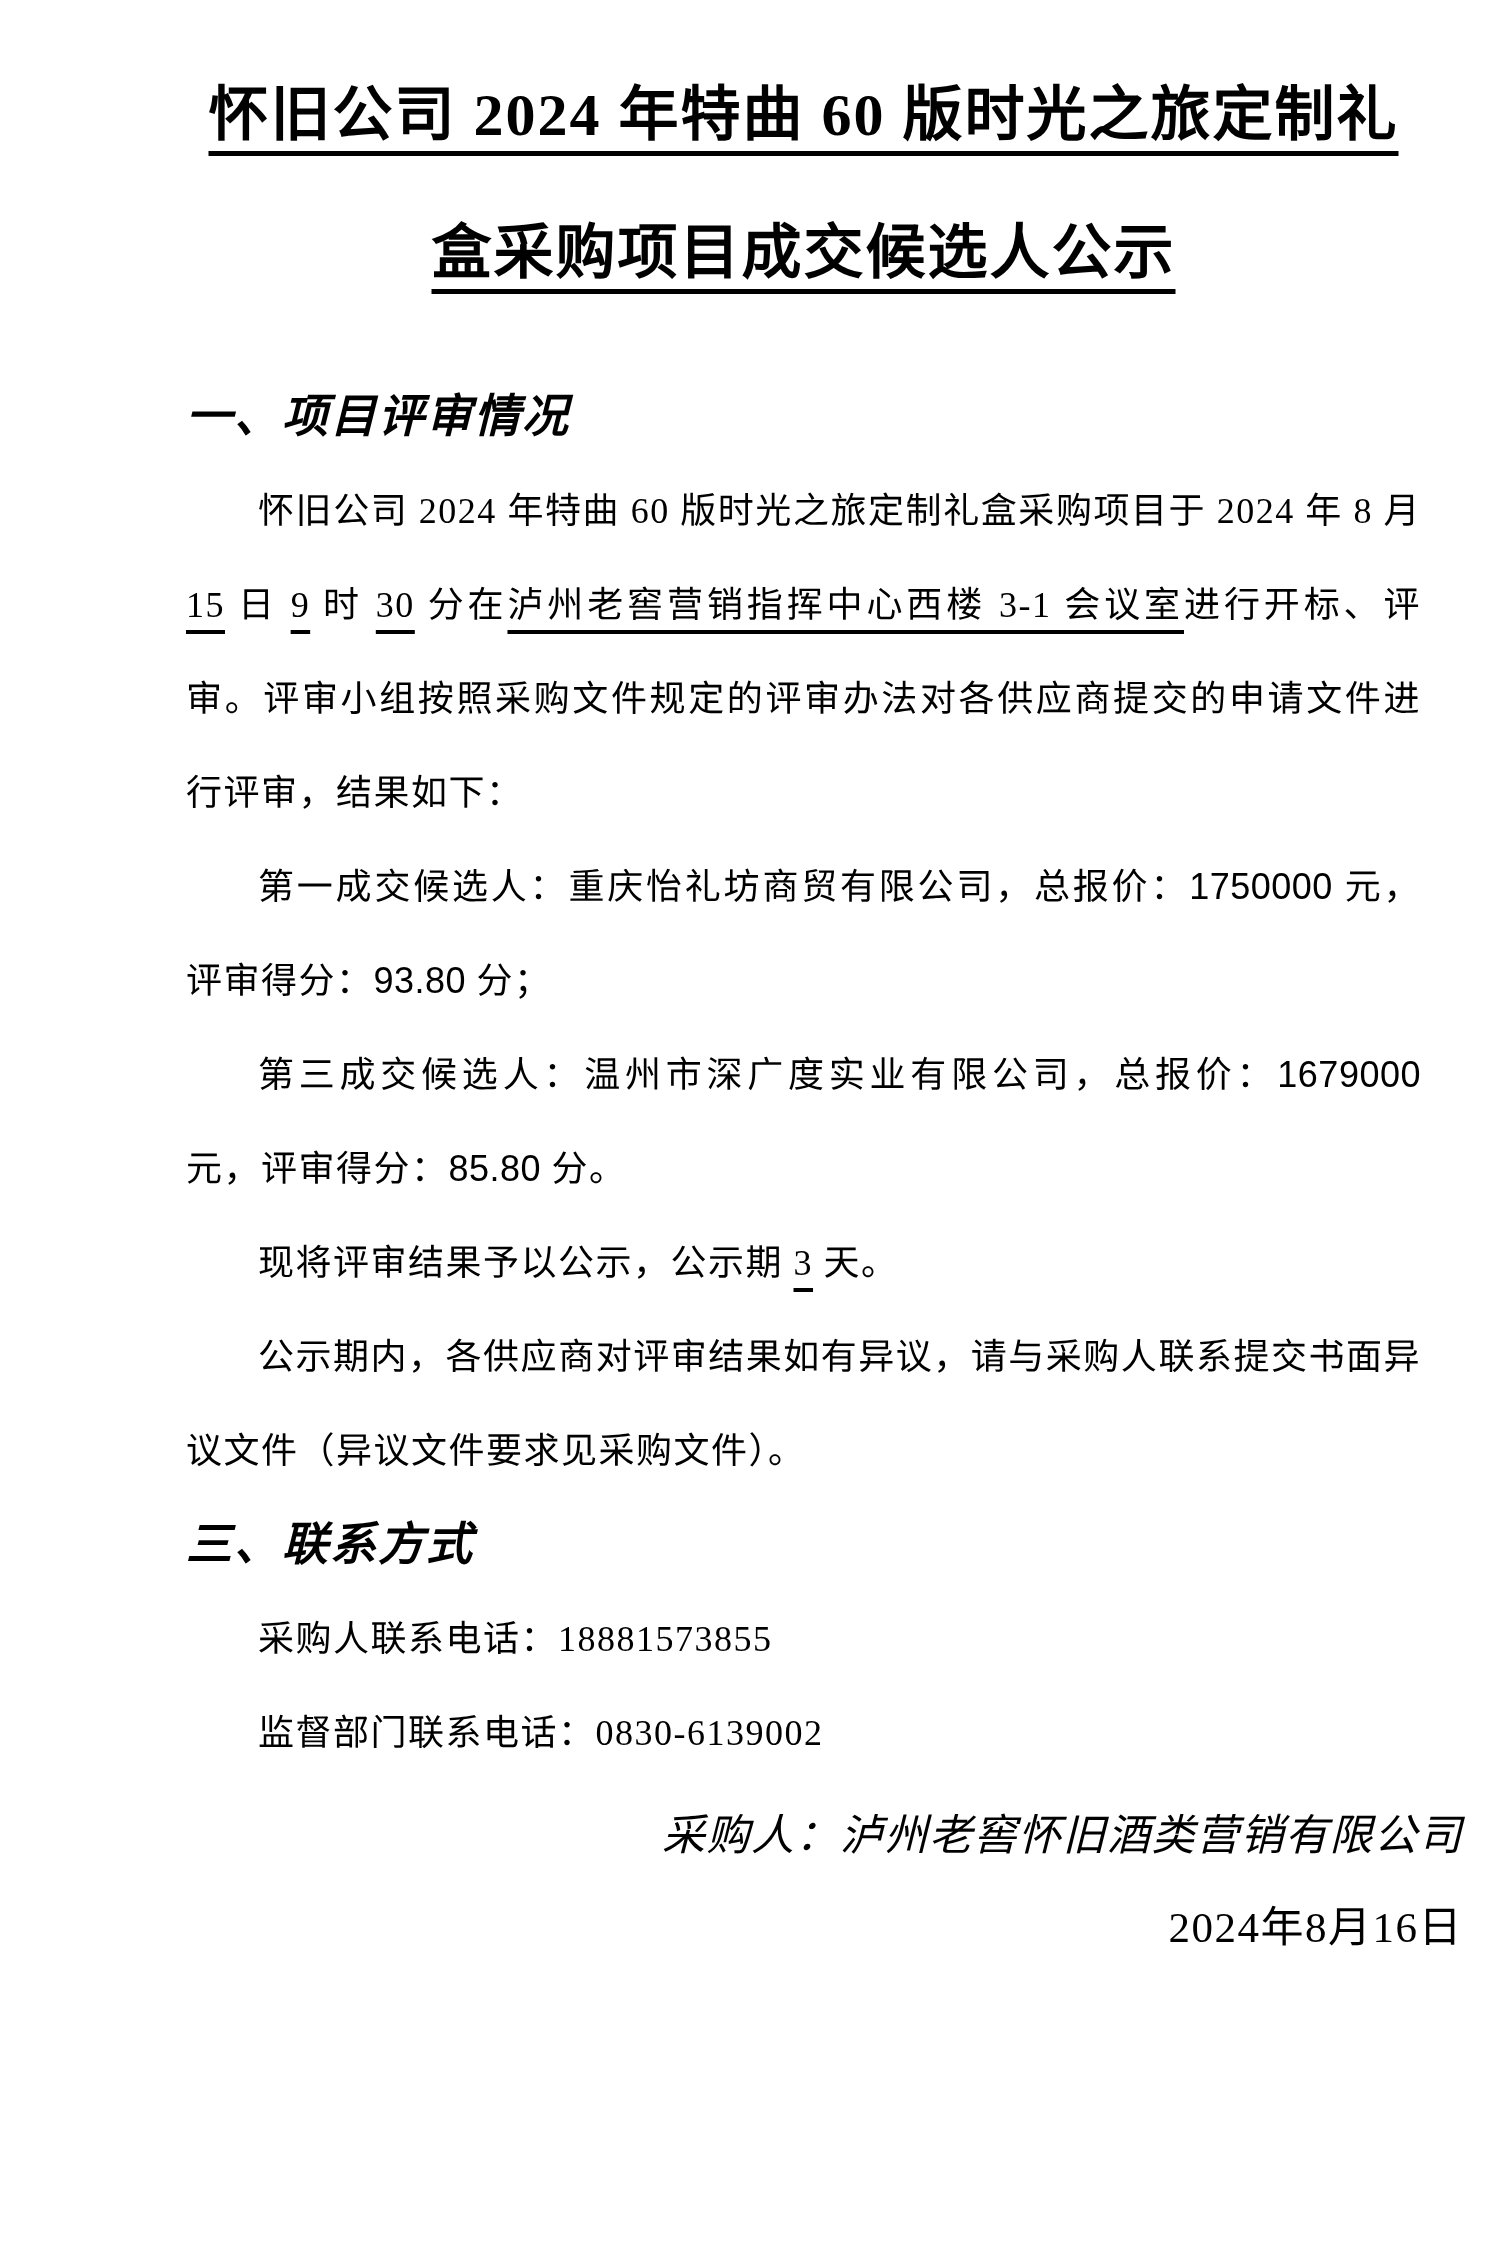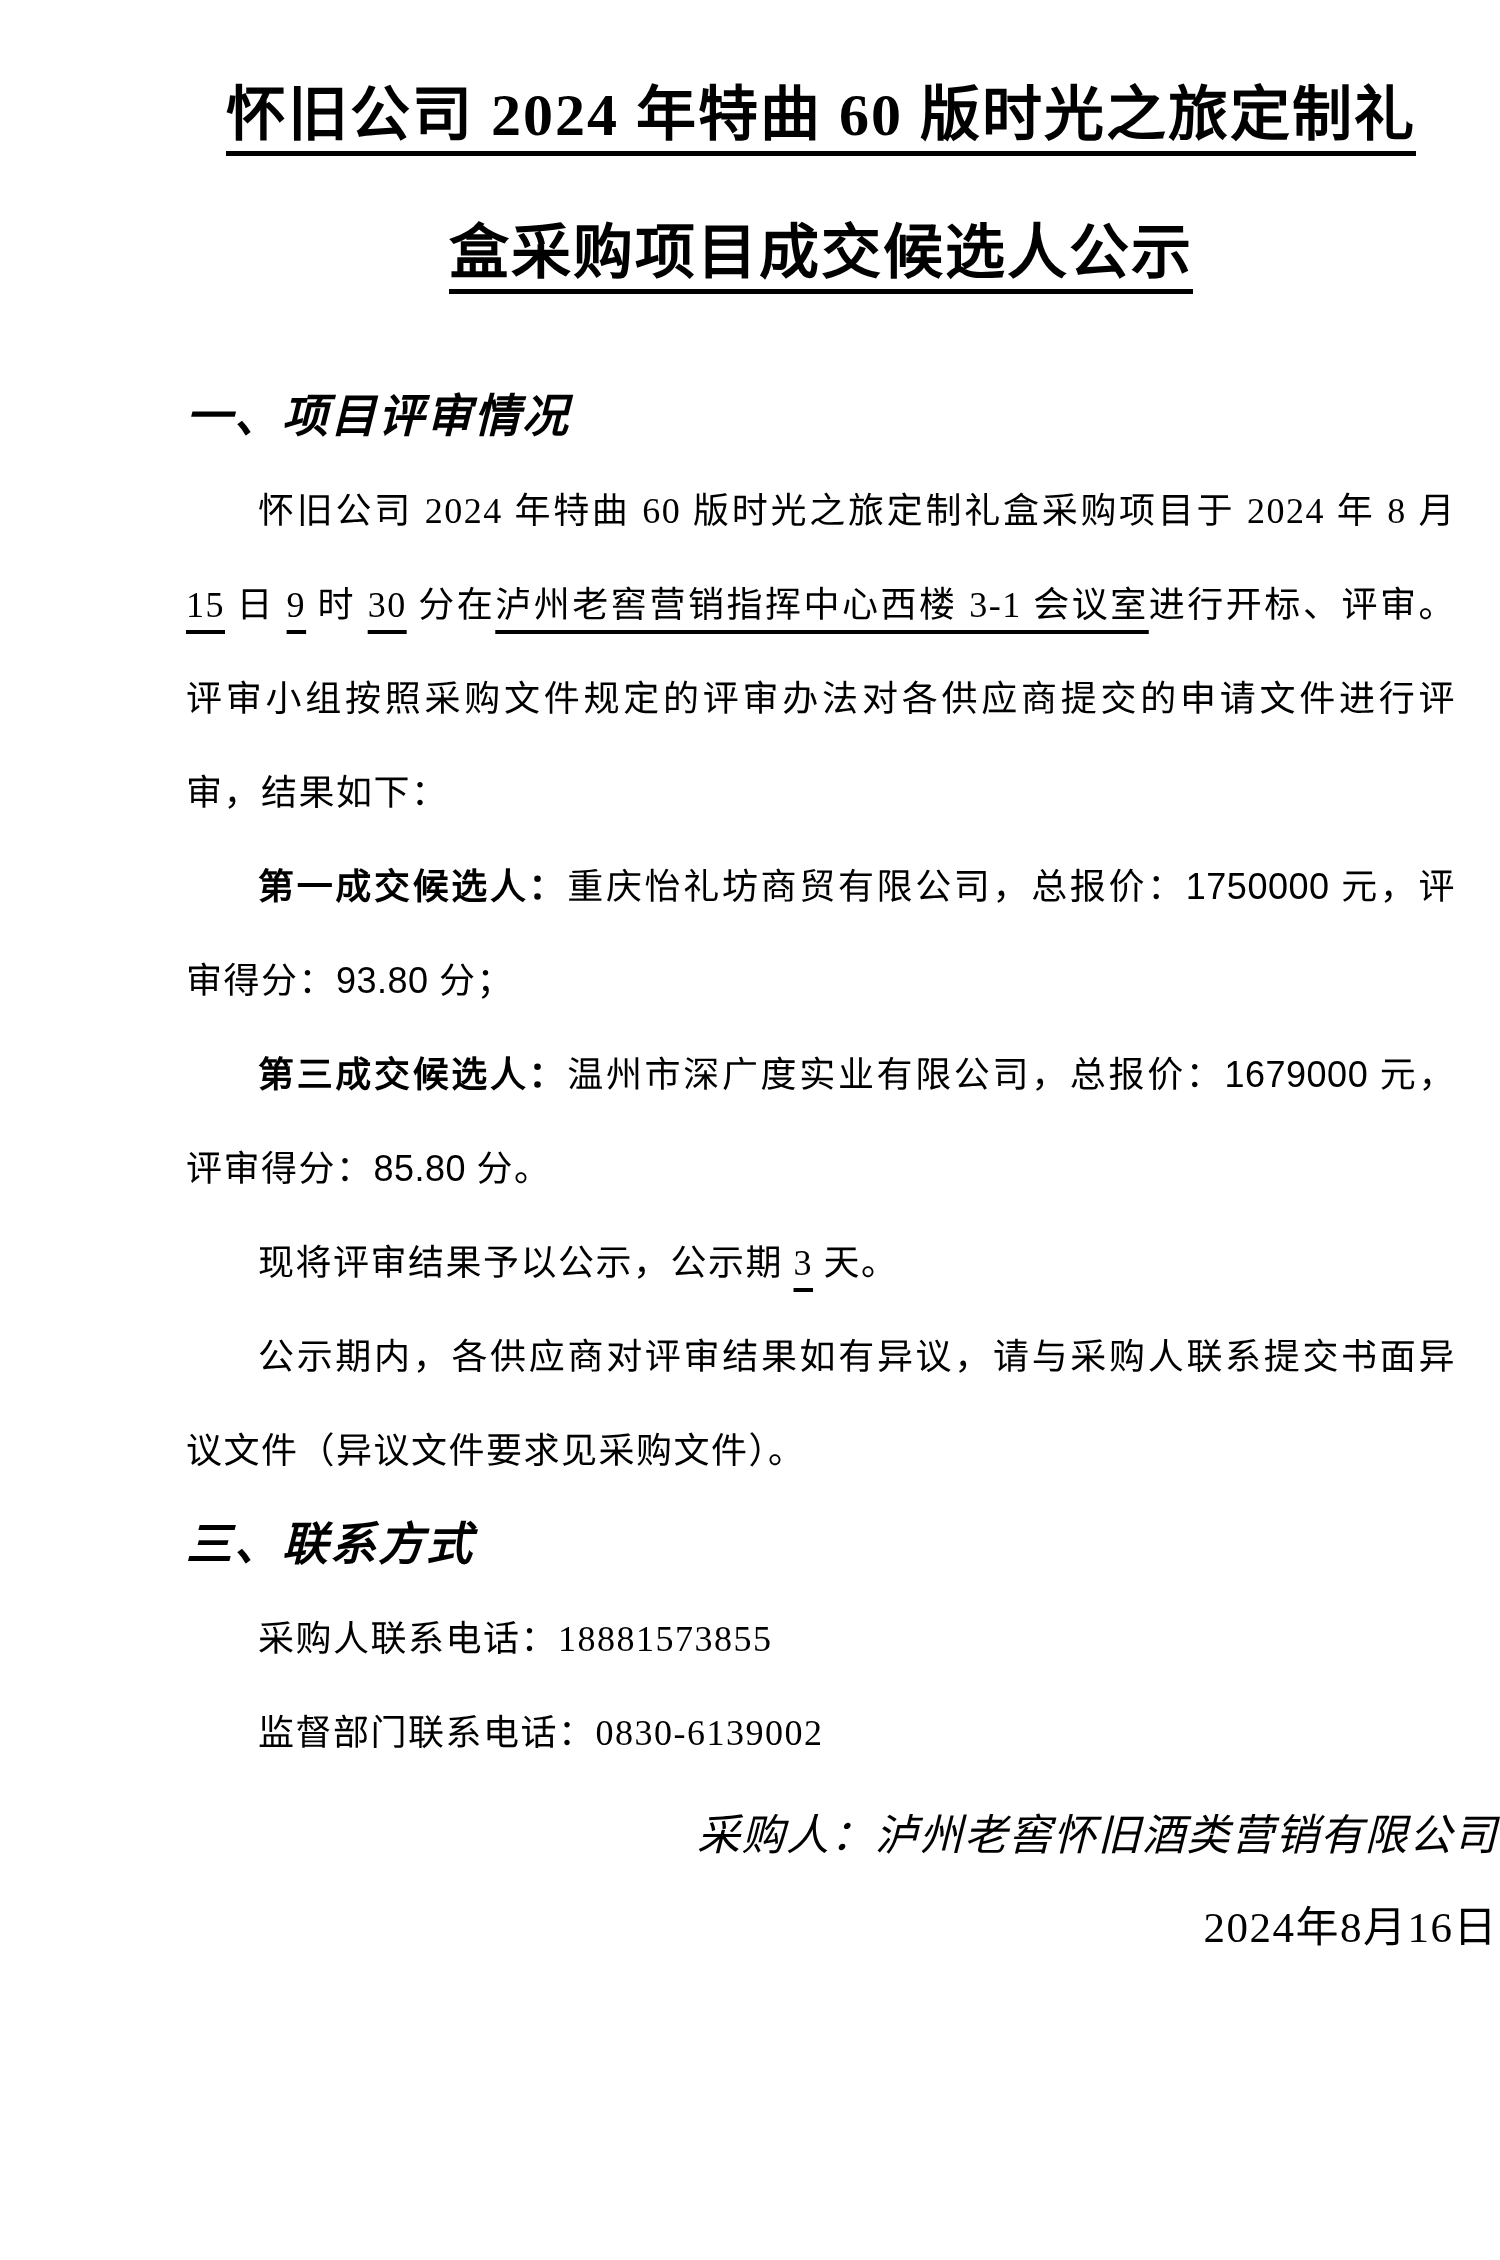--- a/index.html
+++ b/index.html
@@ -9,7 +9,7 @@
     height: 2260px;
     background: #ffffff;
     color: #000000;
-    padding: 50px 44px 30px 186px;
+    padding: 50px 79px 30px 186px;
     font-family: "Liberation Serif", "DejaVu Serif", serif;
     overflow: hidden;
   }

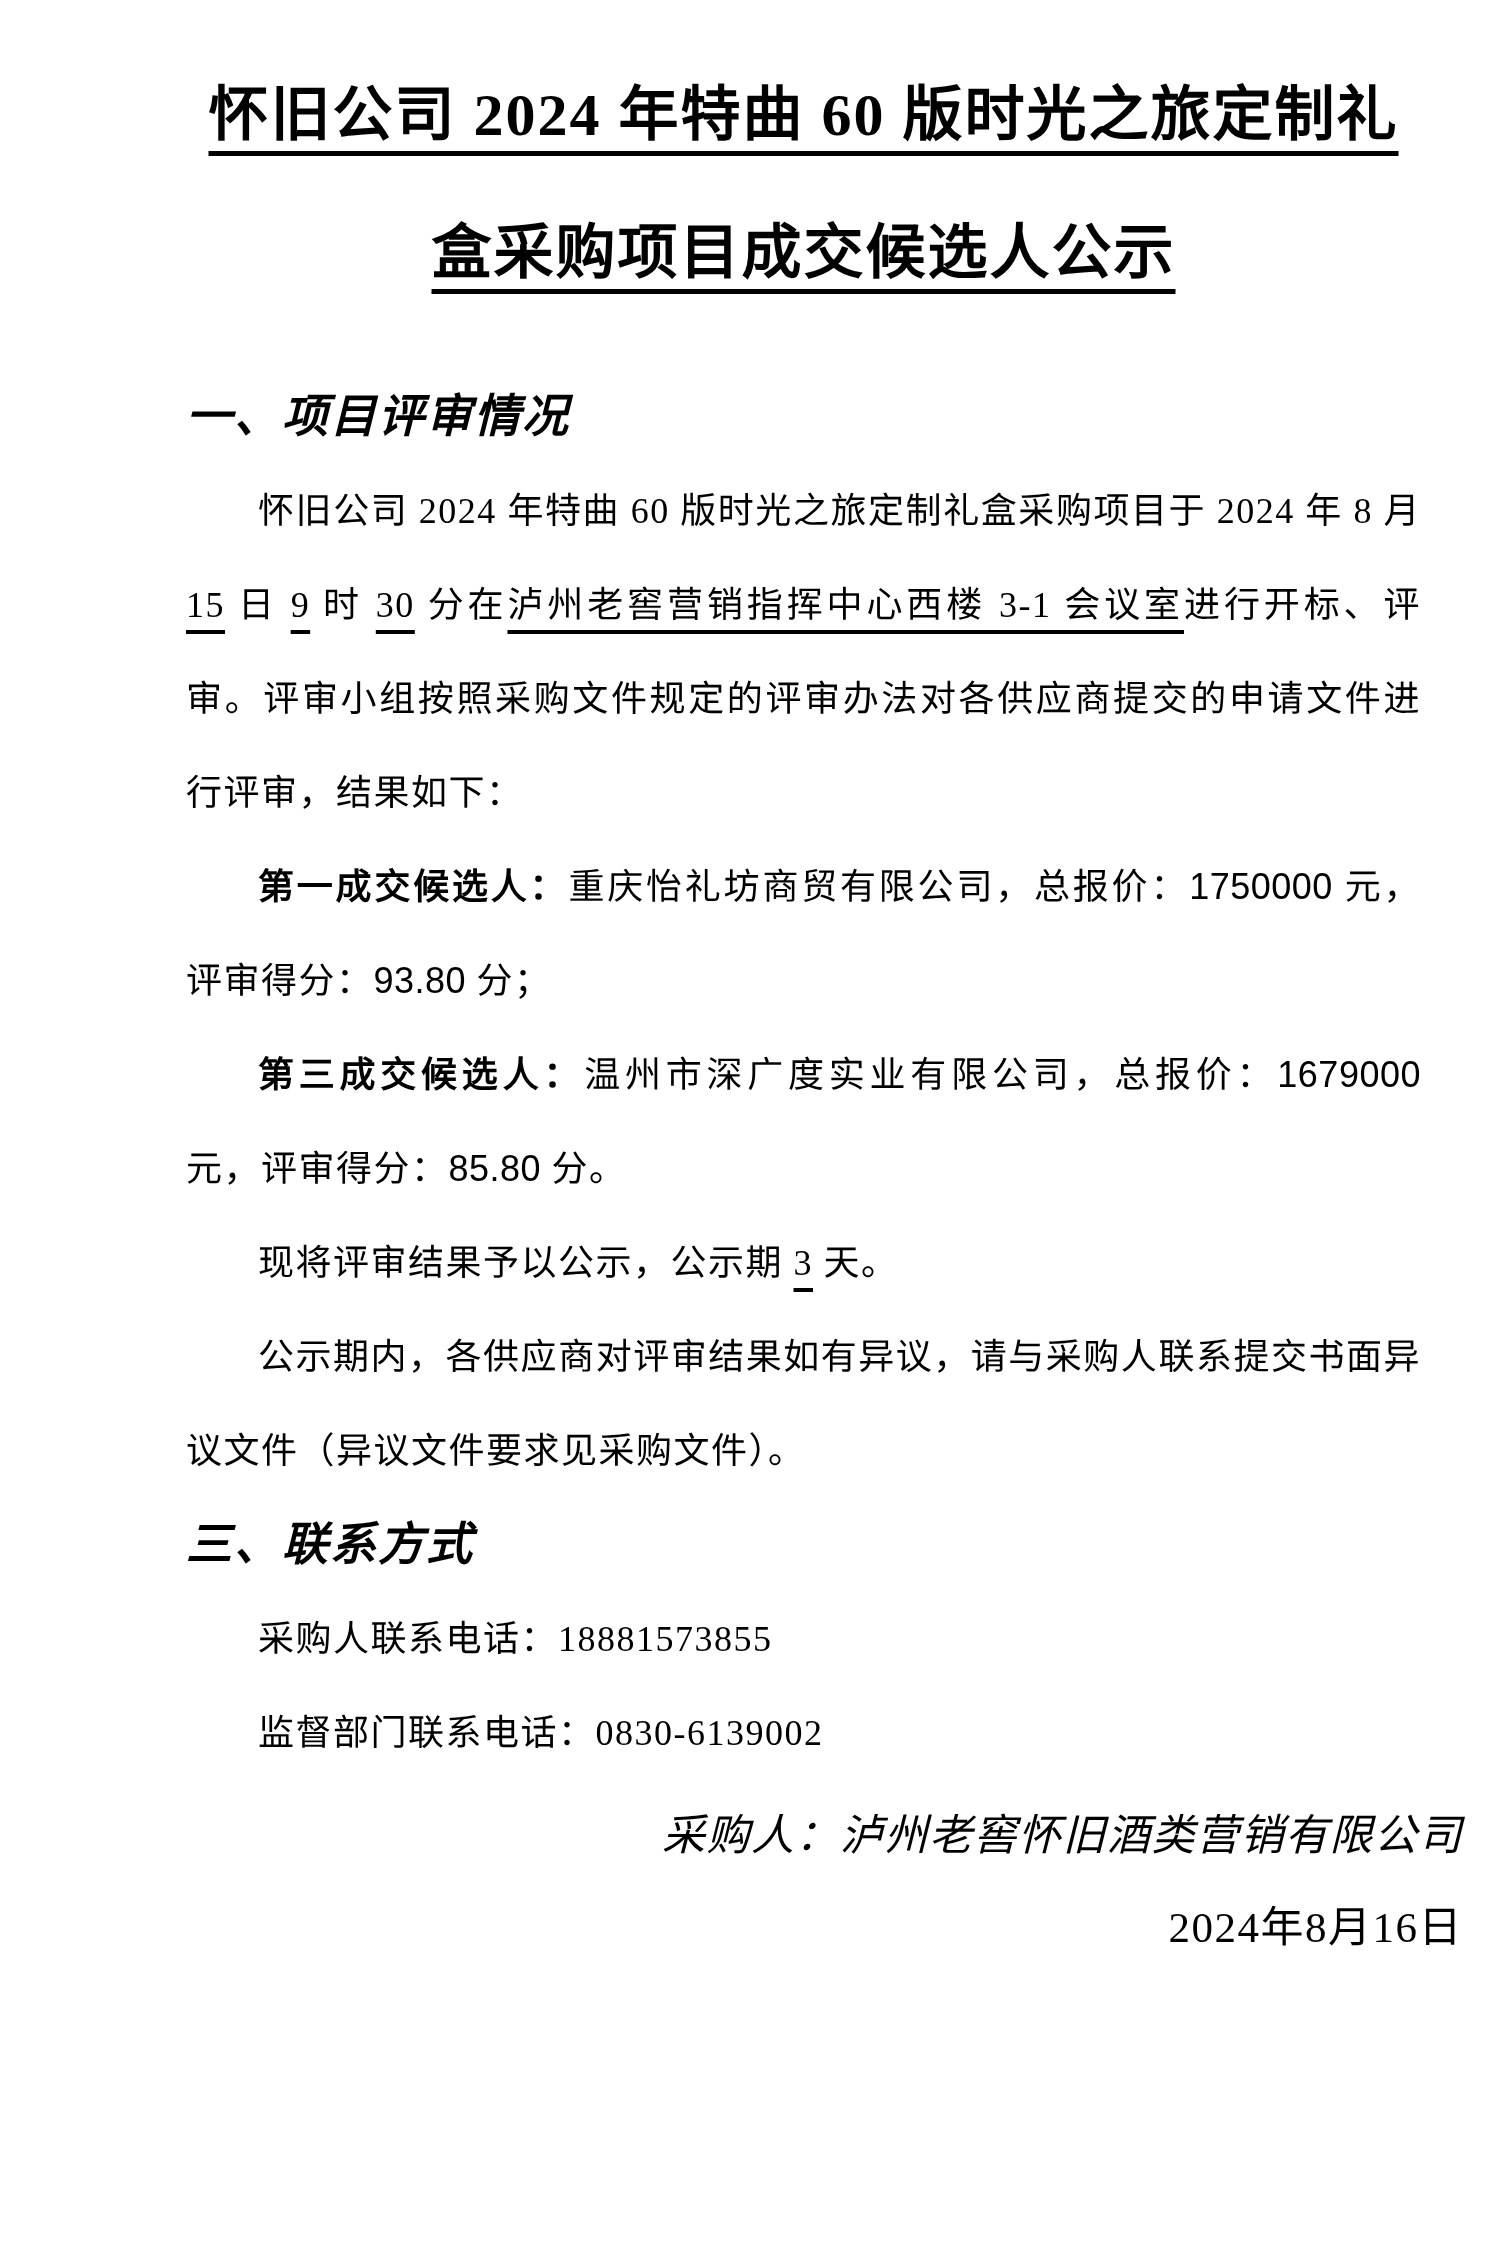--- a/index.html
+++ b/index.html
@@ -42,7 +42,7 @@
     text-align: justify;
   }
   .indent { text-indent: 2em; }
-  .bold { font-weight: 700; }
+  .bold { font-weight: 400; }
   .u {
     text-decoration: underline;
     text-decoration-thickness: 3.5px;

